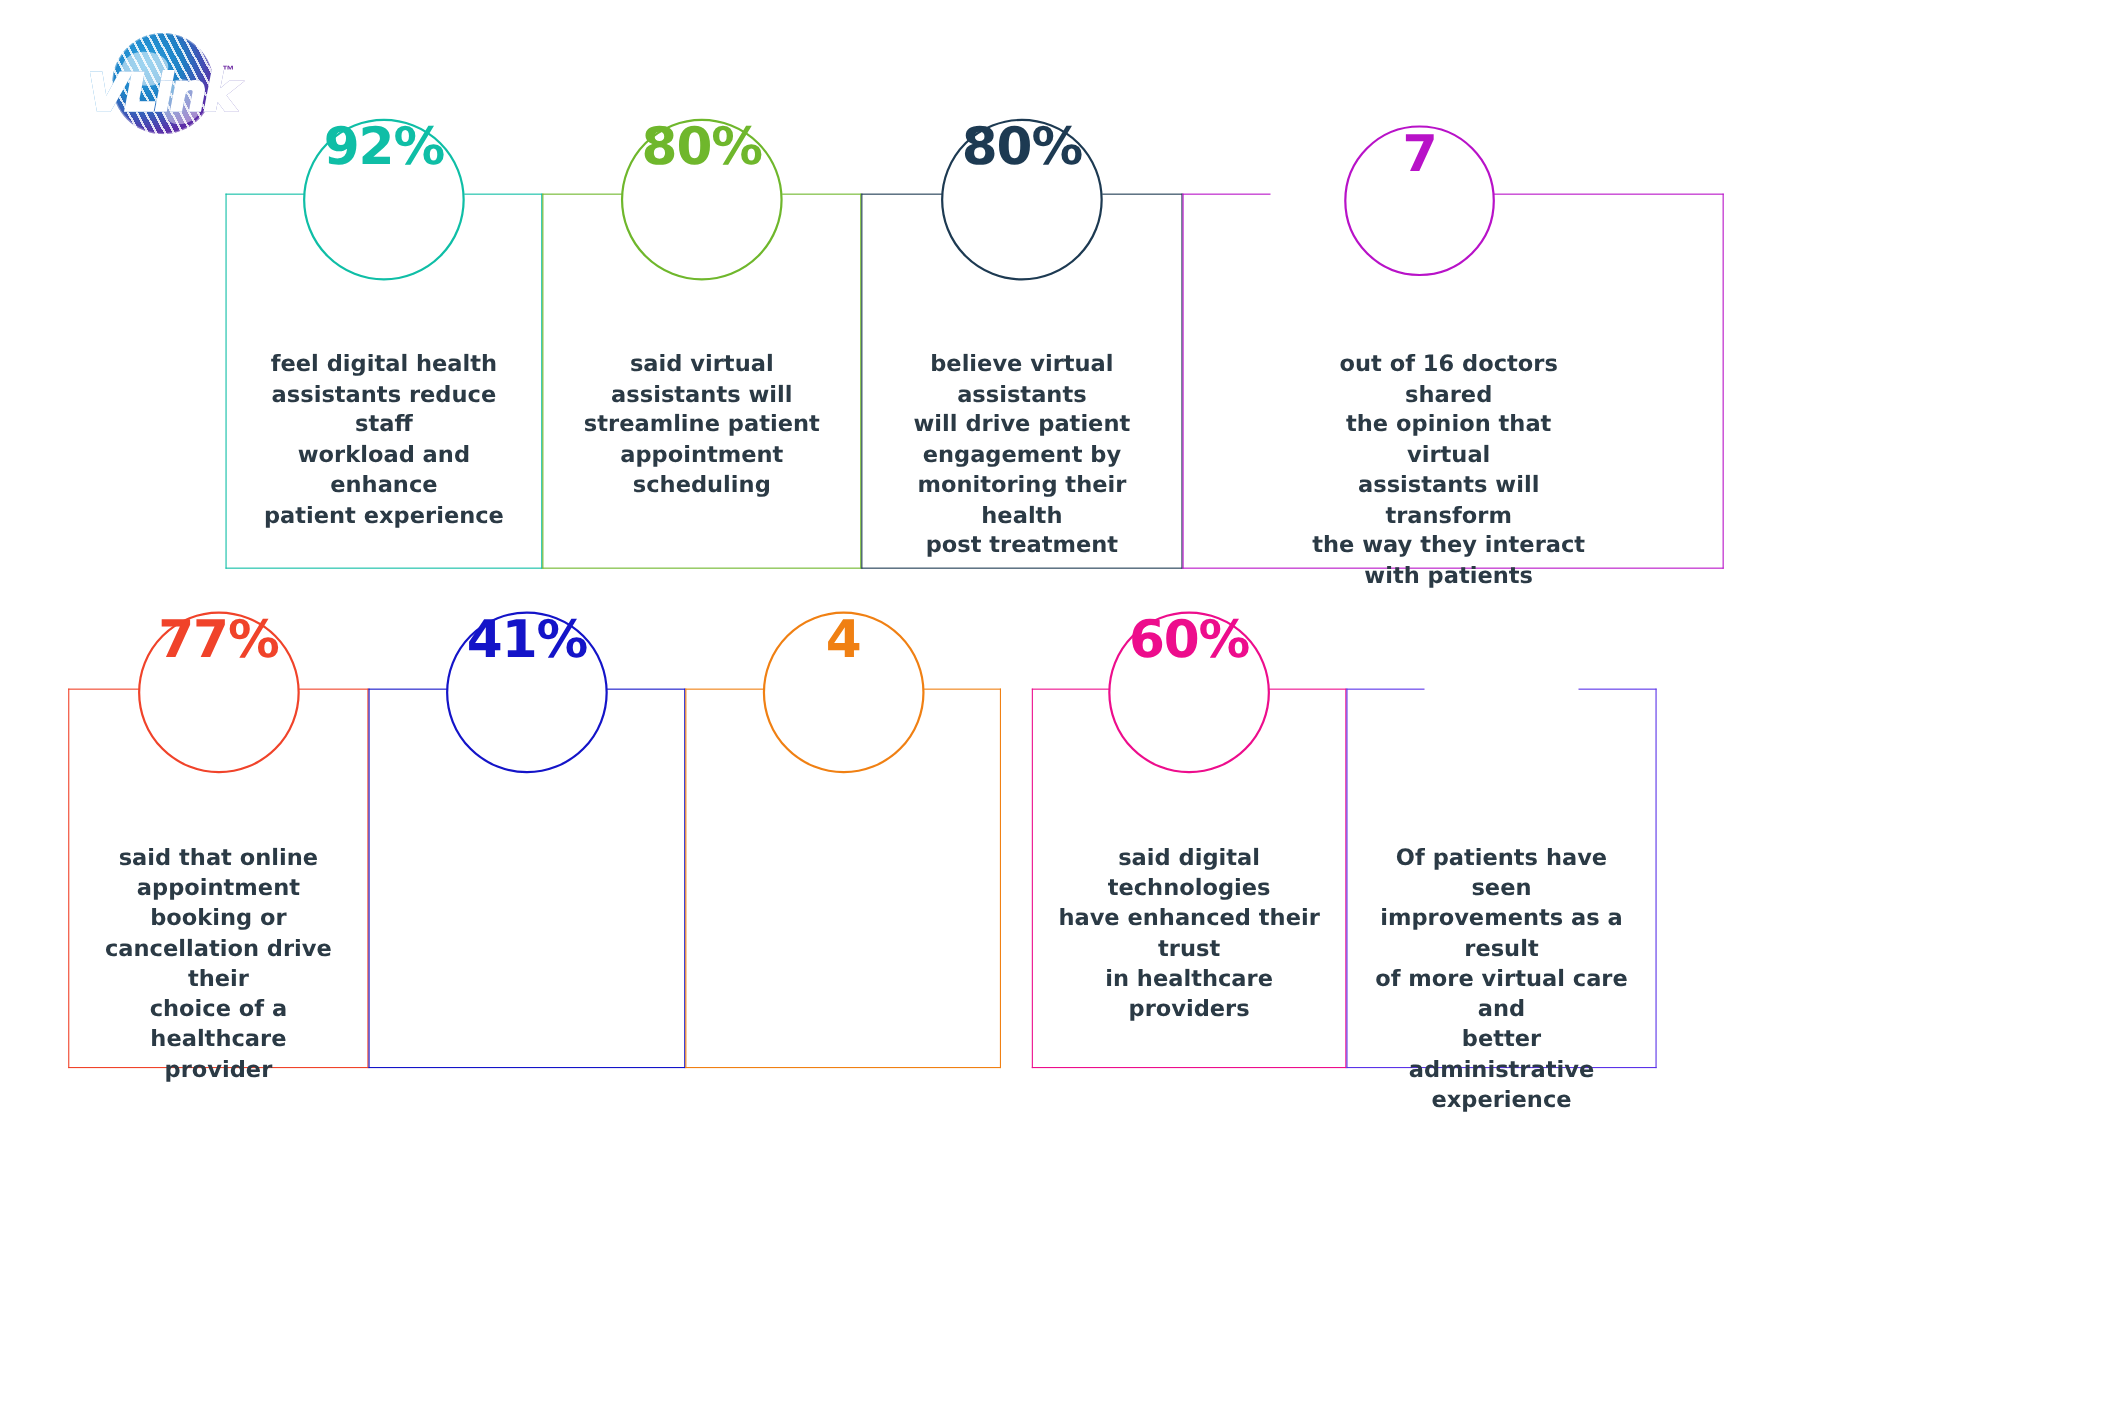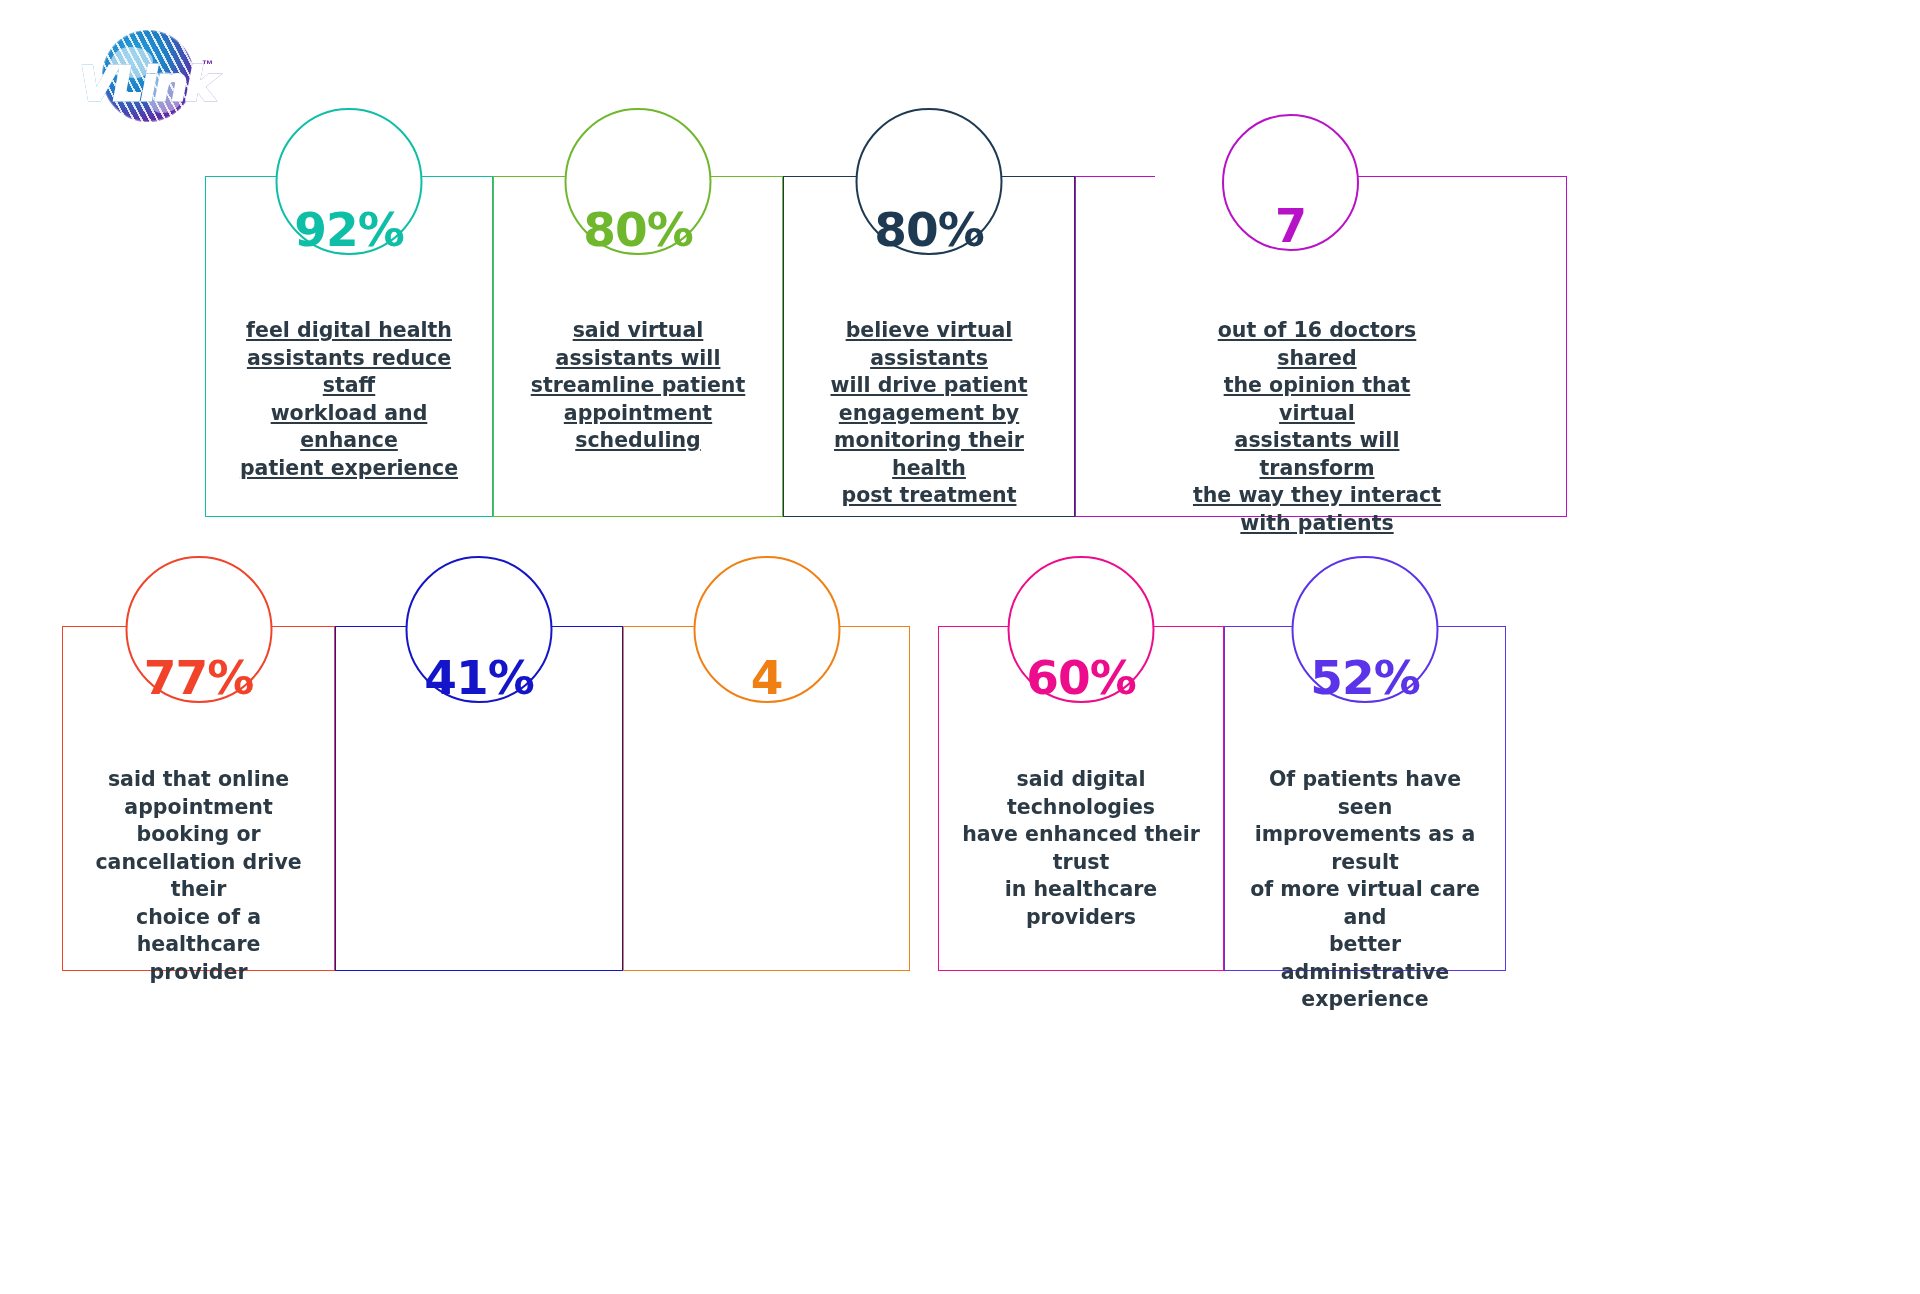--- a/index.html
+++ b/index.html
@@ -76,7 +76,7 @@
     border-radius:50%;
     border:2.2px solid var(--c);
     background:#ffffff;
-    display:flex;align-items:flex-end;justify-content:center;
+    display:flex;align-items:flex-start;justify-content:center;
     z-index:3;
   }
   .bubble .value{

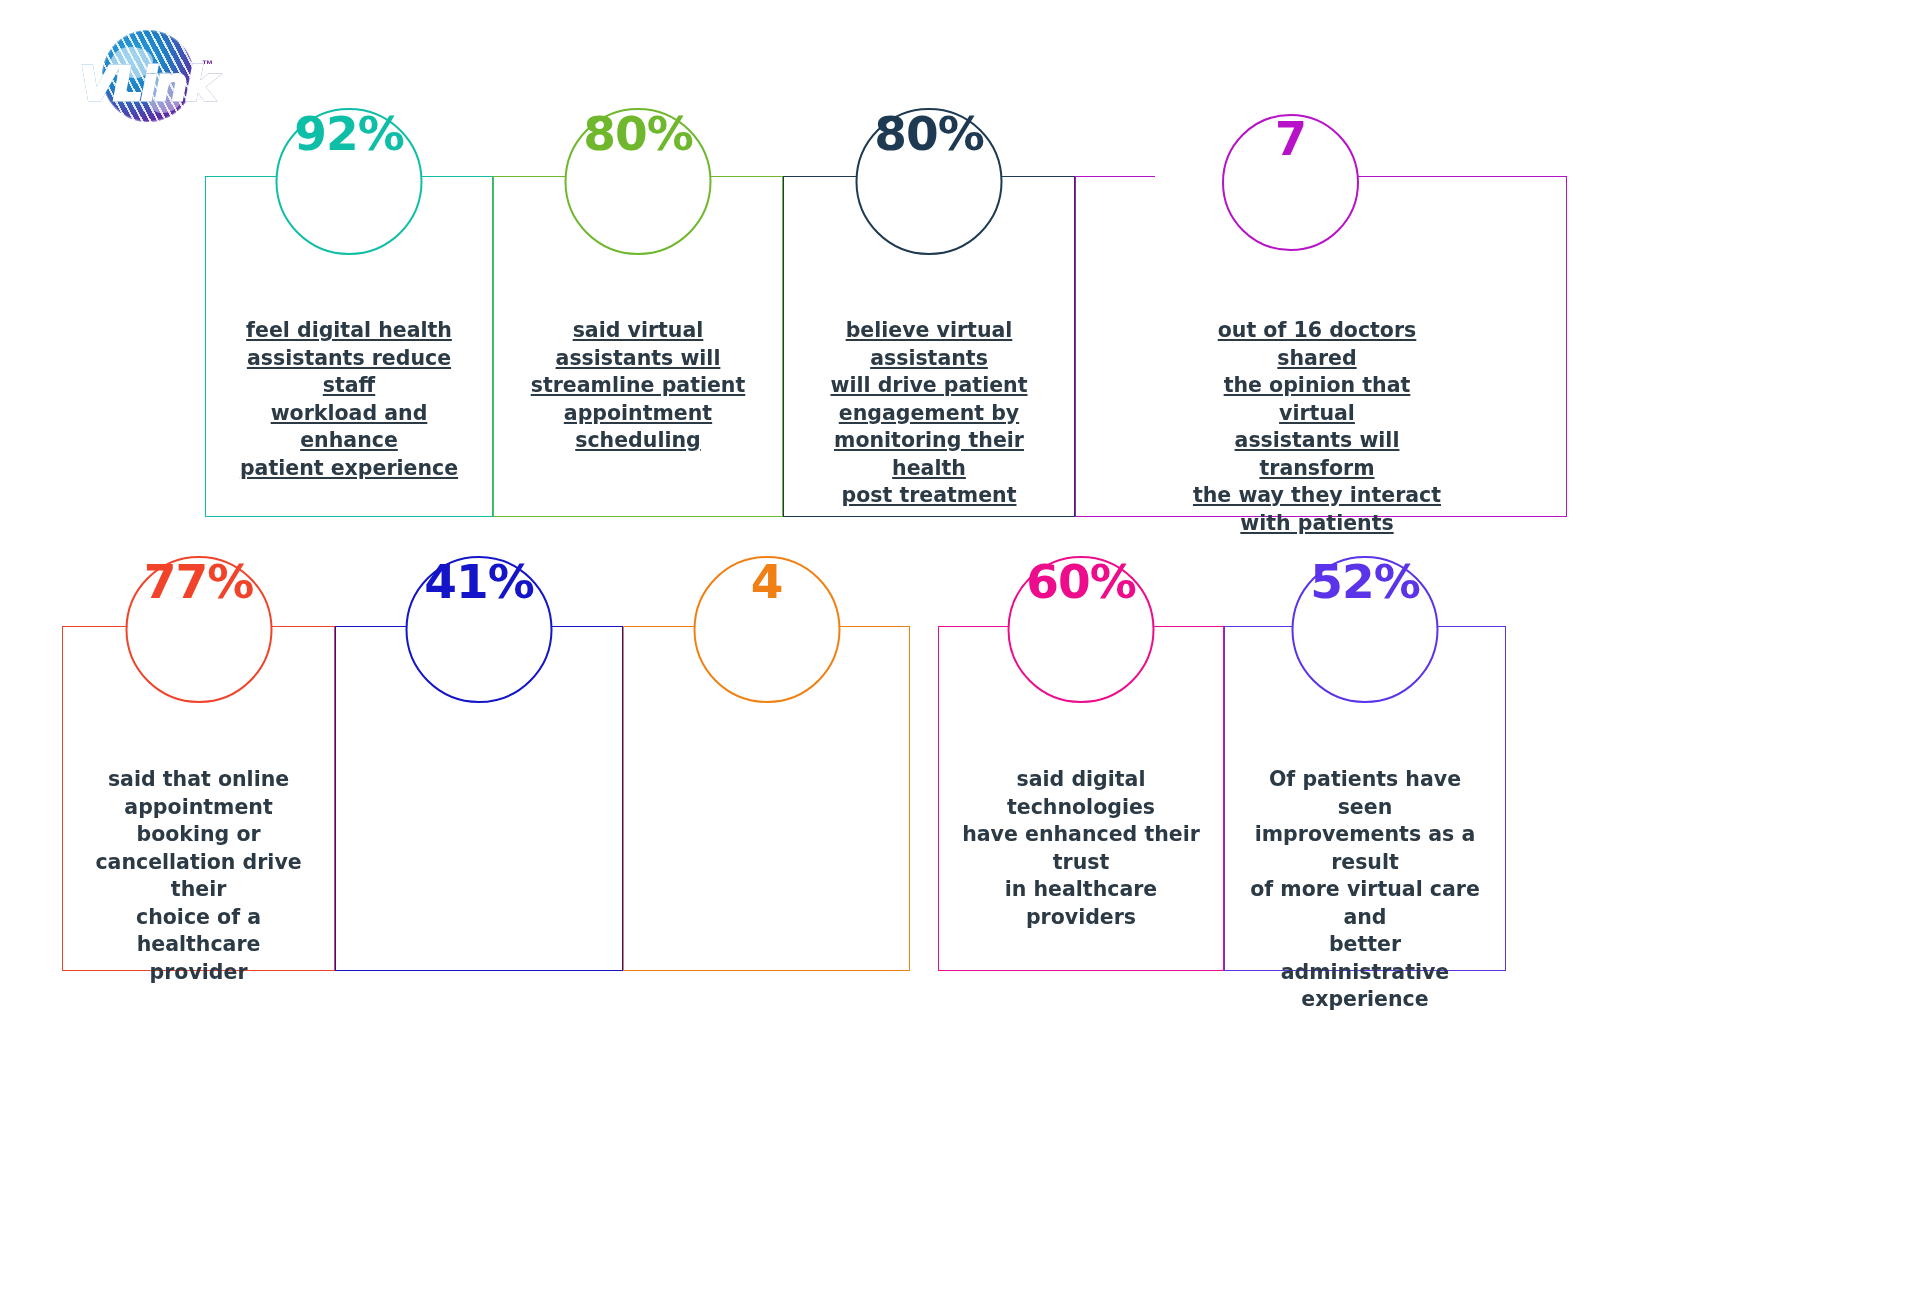--- a/index.html
+++ b/index.html
@@ -108,7 +108,7 @@
   #row-1 .card:nth-child(4){width:492px;}
   #row-1 .bubble{top:-68px;width:143px;height:143px;}
   #row-1 .bubble .value{font-size:47px;}
-  #row-1 .desc{top:141px;text-decoration:underline;}
+  #row-1 .desc{top:141px;}
   #row-1 .card:nth-child(1) .top-stub-l{width:72px;}
   #row-1 .card:nth-child(1) .top-stub-r{width:71px;}
   #row-1 .card:nth-child(2) .top-stub-l{width:73px;}

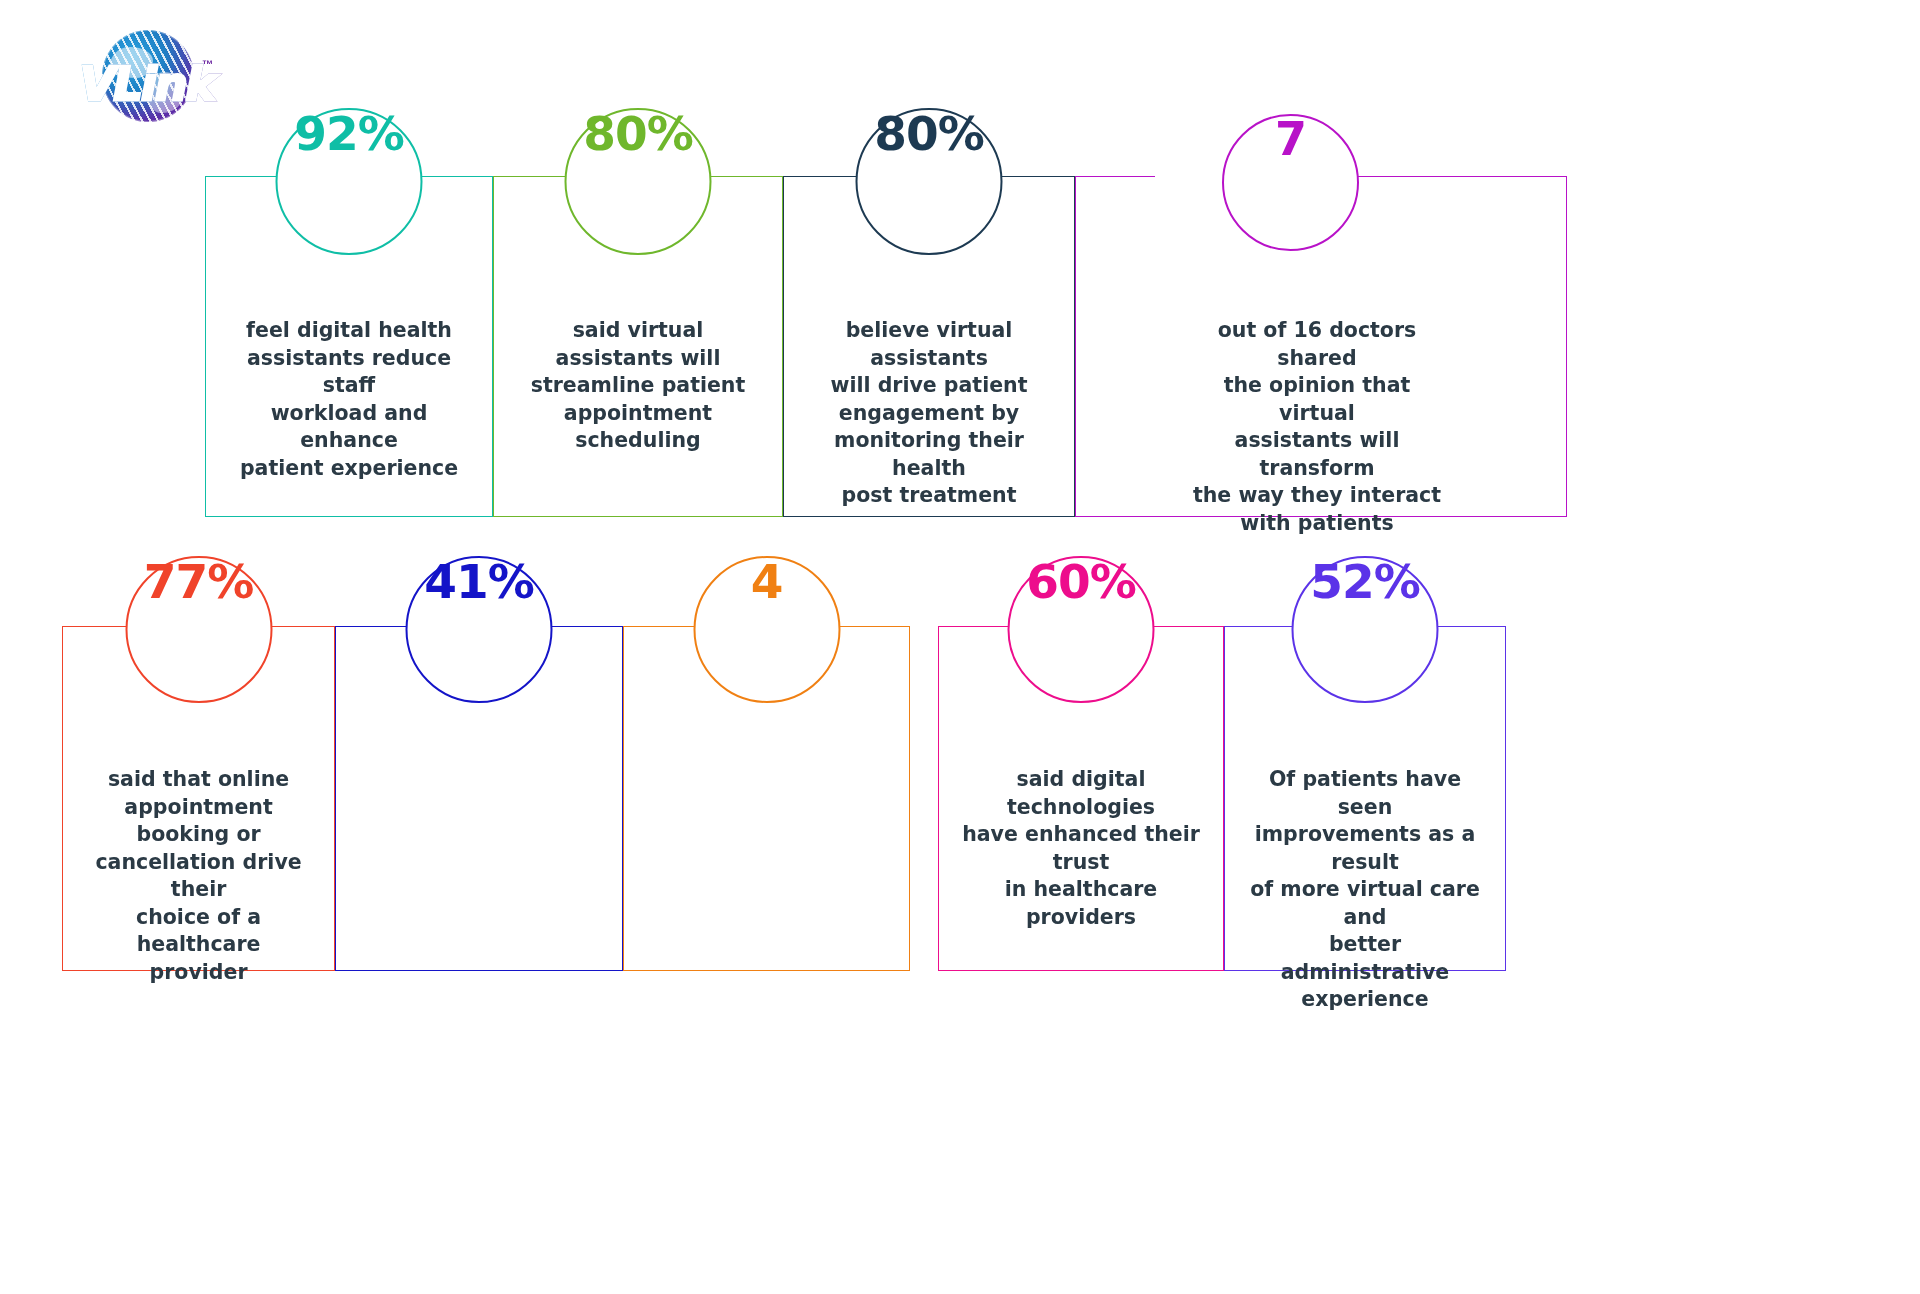--- a/index.html
+++ b/index.html
@@ -254,9 +254,6 @@
   <div class="card" style="--c:#5B33E8">
     <span class="top-stub-l"></span>
     <span class="top-stub-r"></span>
-    <div class="bubble">
-      <span class="value">52%</span>
-    </div>
     <div class="desc">Of patients have seen
 improvements as a result
 of more virtual care and

